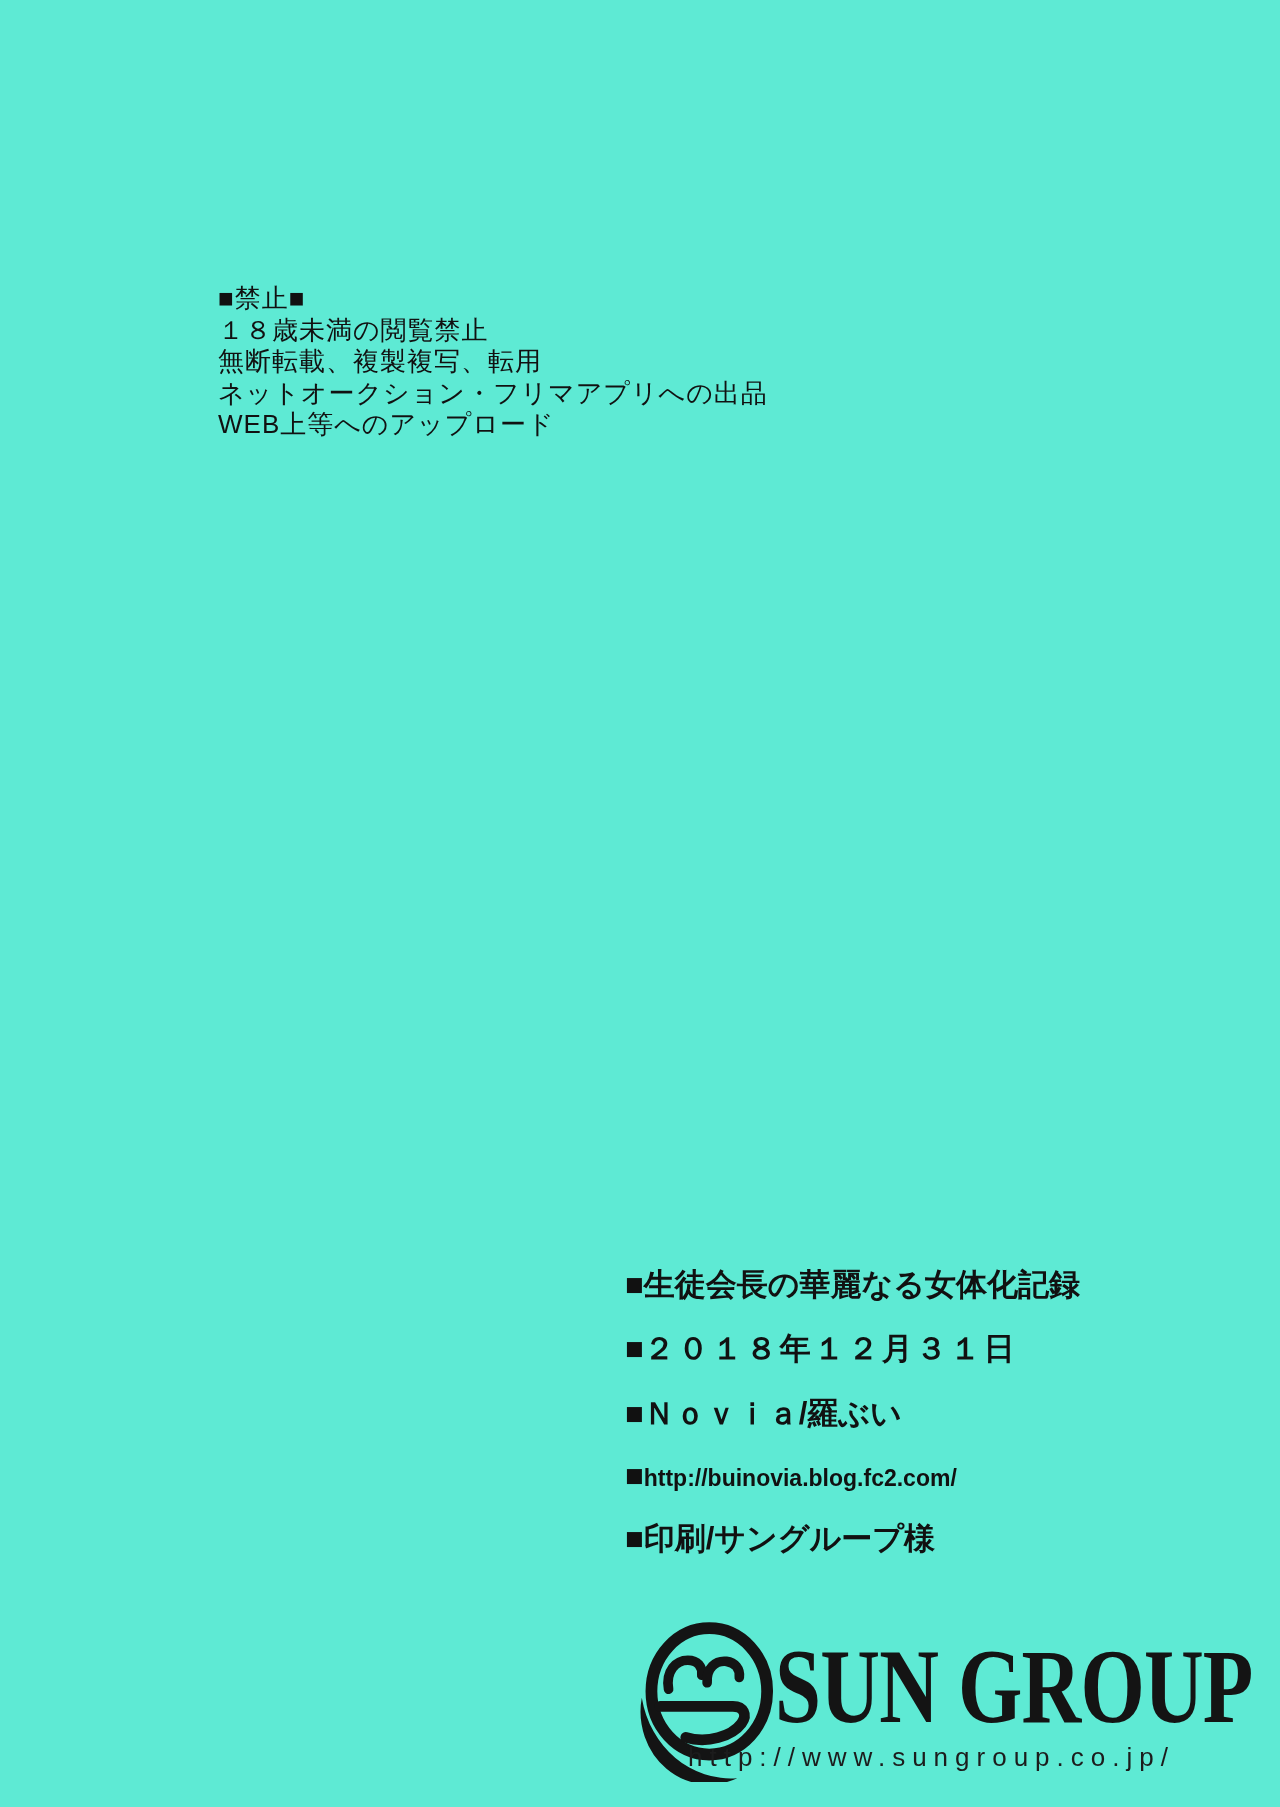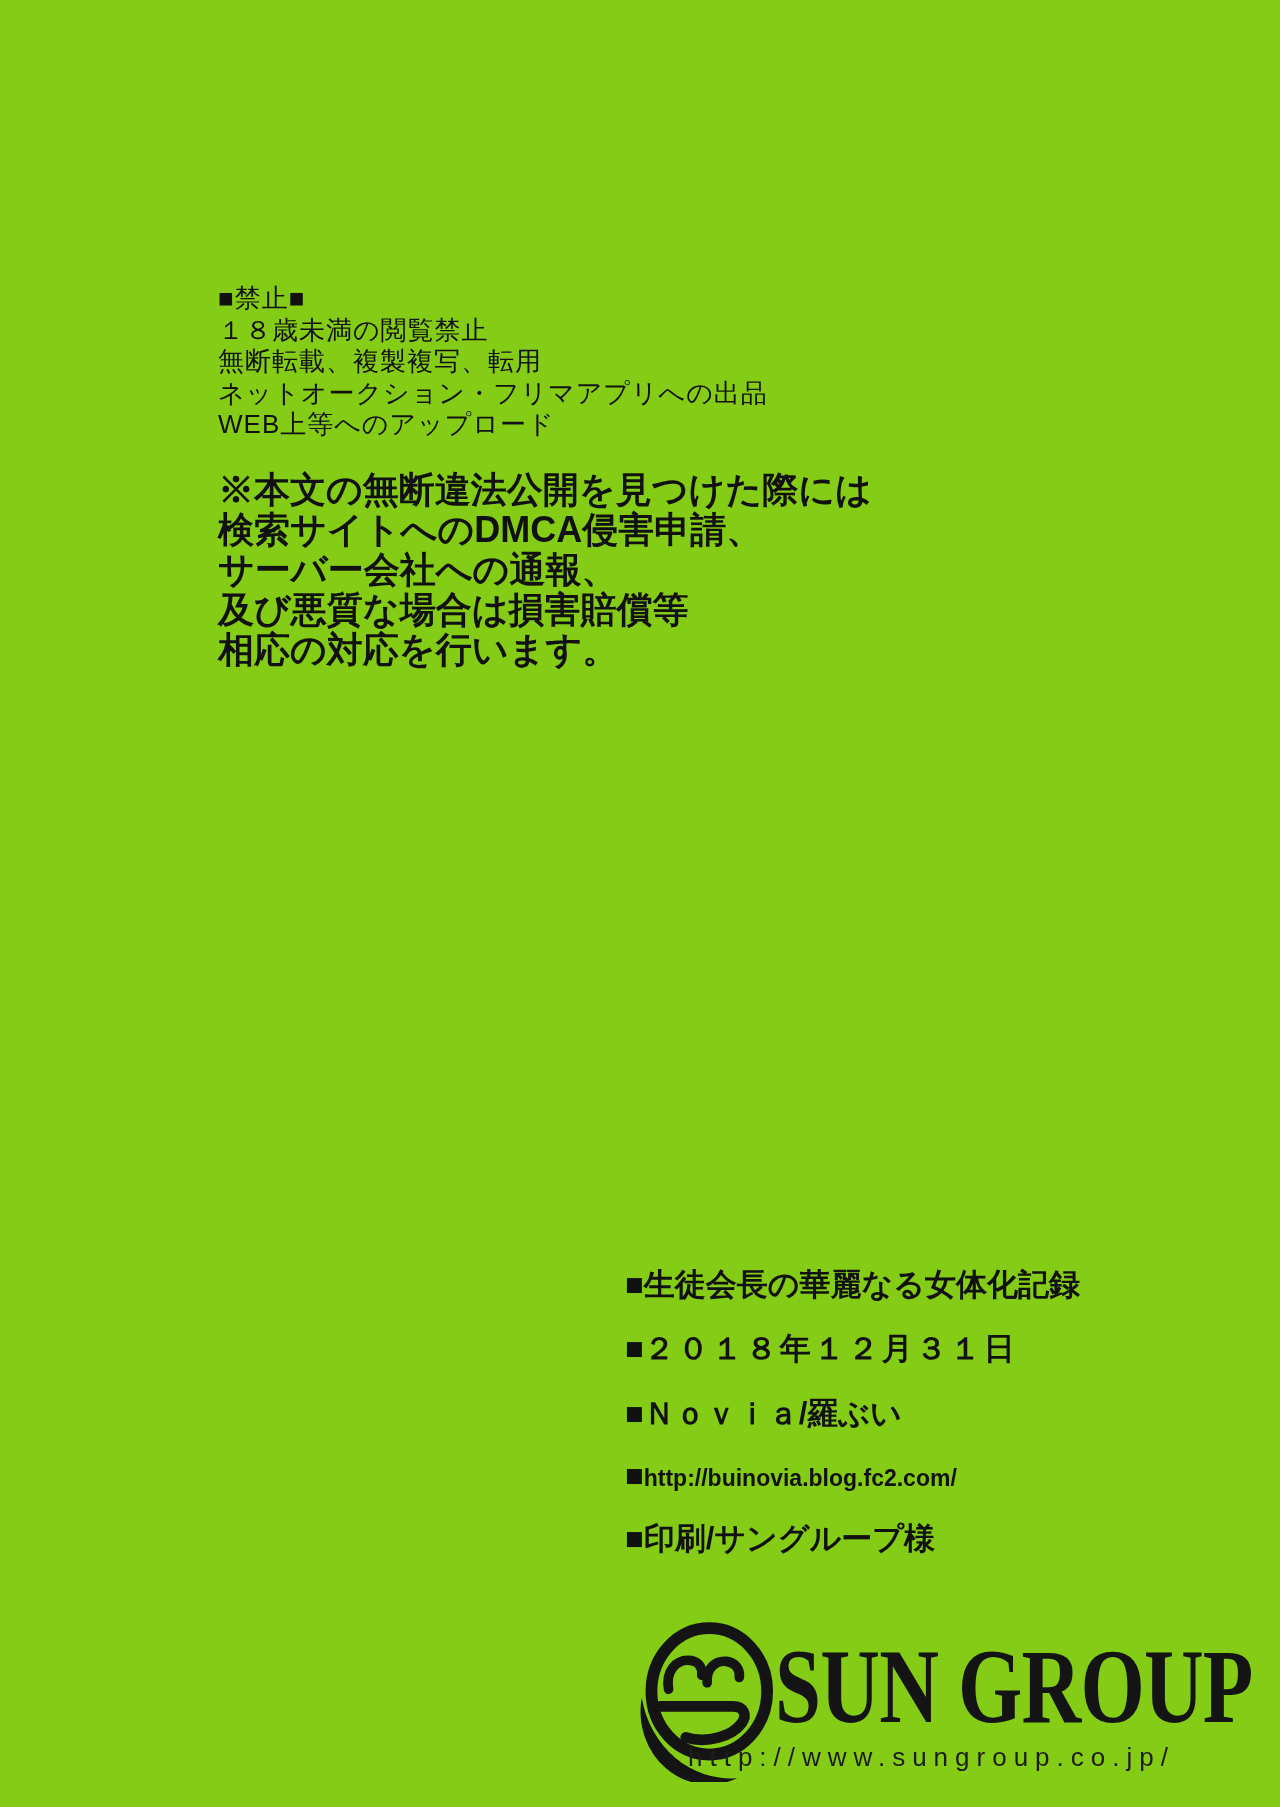--- a/index.html
+++ b/index.html
@@ -9,7 +9,7 @@
     width: 1280px;
     height: 1807px;
     margin: 0 auto;
-    background: #84cc16;
+    background: #5eead4;
     color: #111111;
     font-family: "Liberation Sans", sans-serif;
     overflow: hidden;

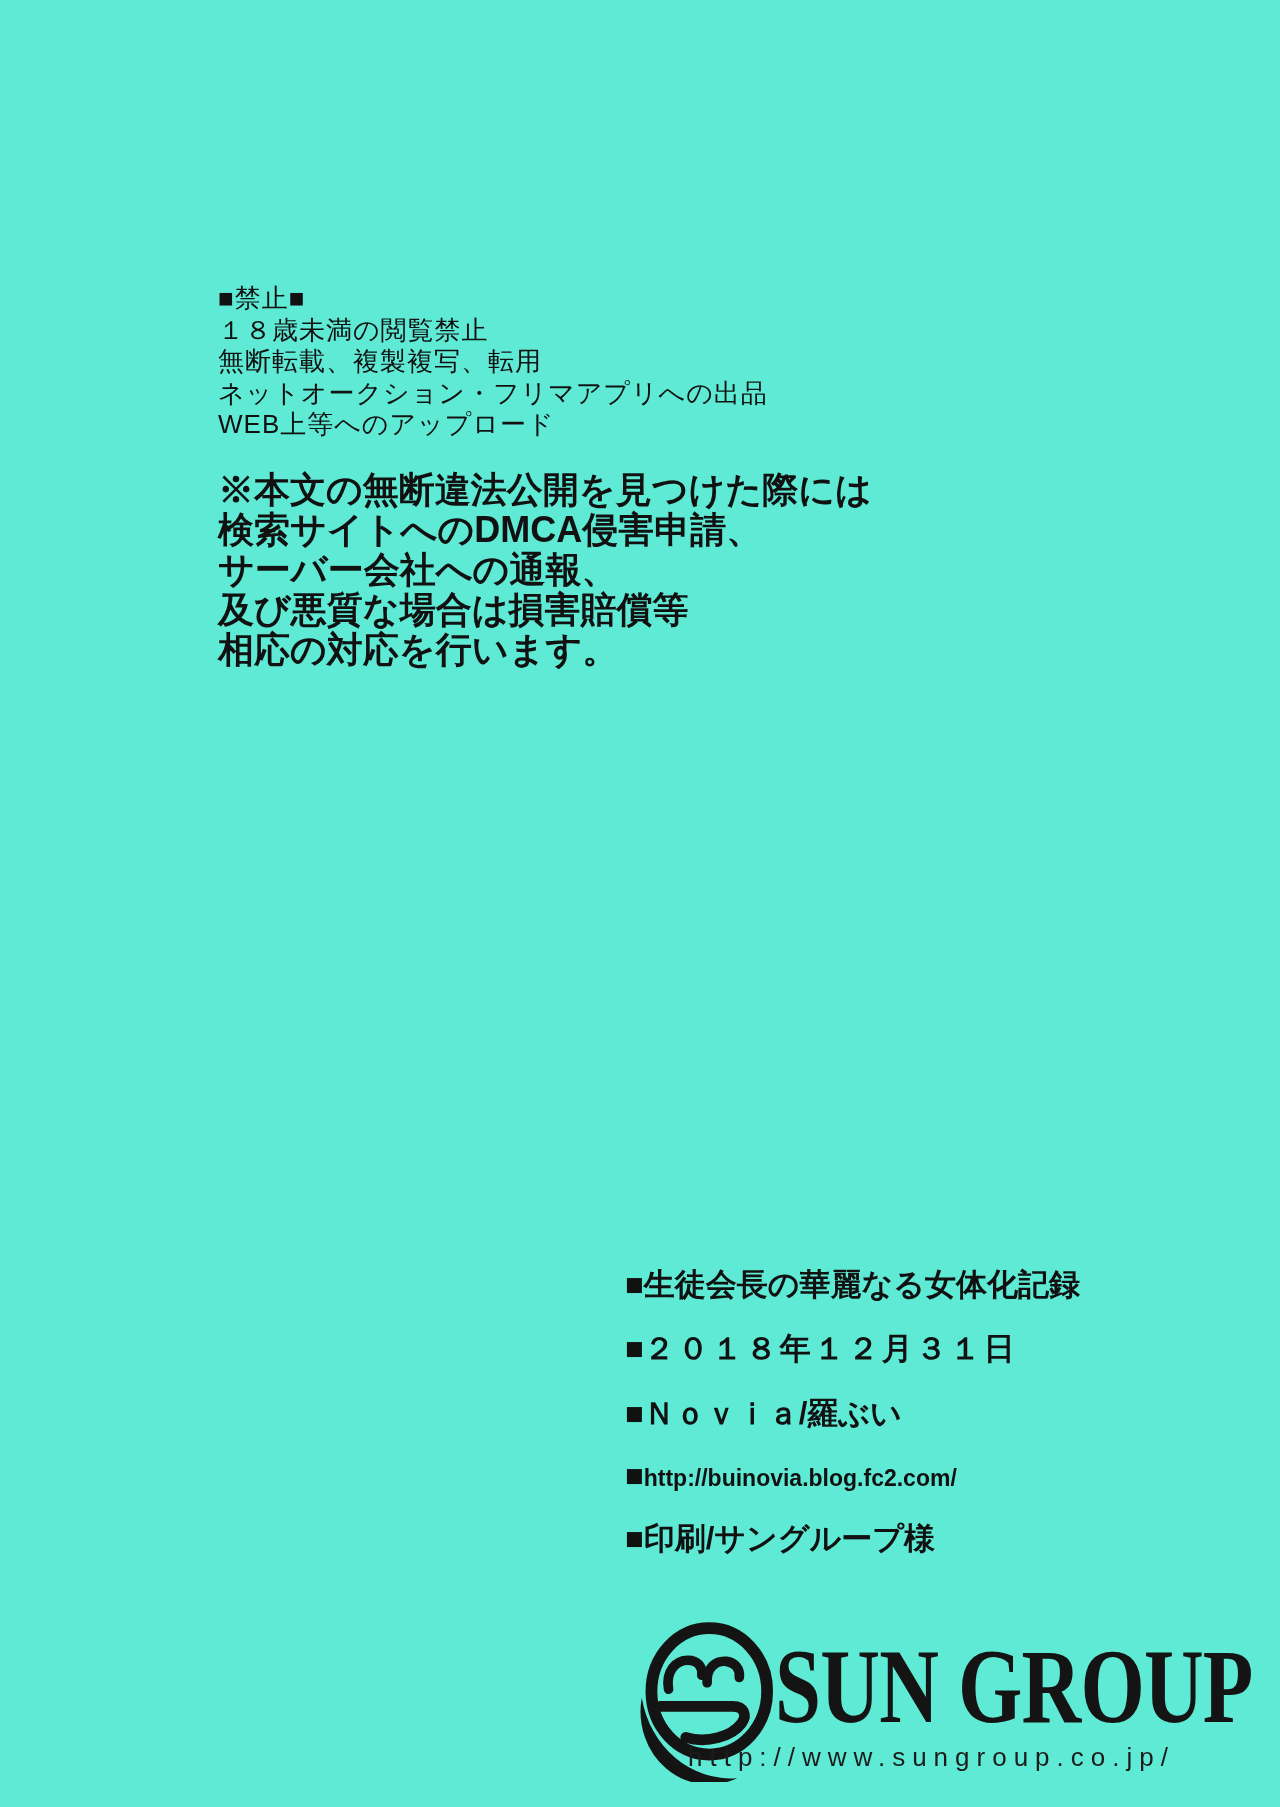--- a/index.html
+++ b/index.html
@@ -97,13 +97,6 @@
     <div>WEB上等へのアップロード</div>
   </div>
 
-  <div class="warning">
-    <div>※本文の無断違法公開を見つけた際には</div>
-    <div>検索サイトへのDMCA侵害申請、</div>
-    <div>サーバー会社への通報、</div>
-    <div>及び悪質な場合は損害賠償等</div>
-    <div>相応の対応を行います。</div>
-  </div>
 
   <div class="colo-line" style="top:1264px">
     <span class="bullet">■</span><span class="txt">生徒会長の華麗なる女体化記録</span>

